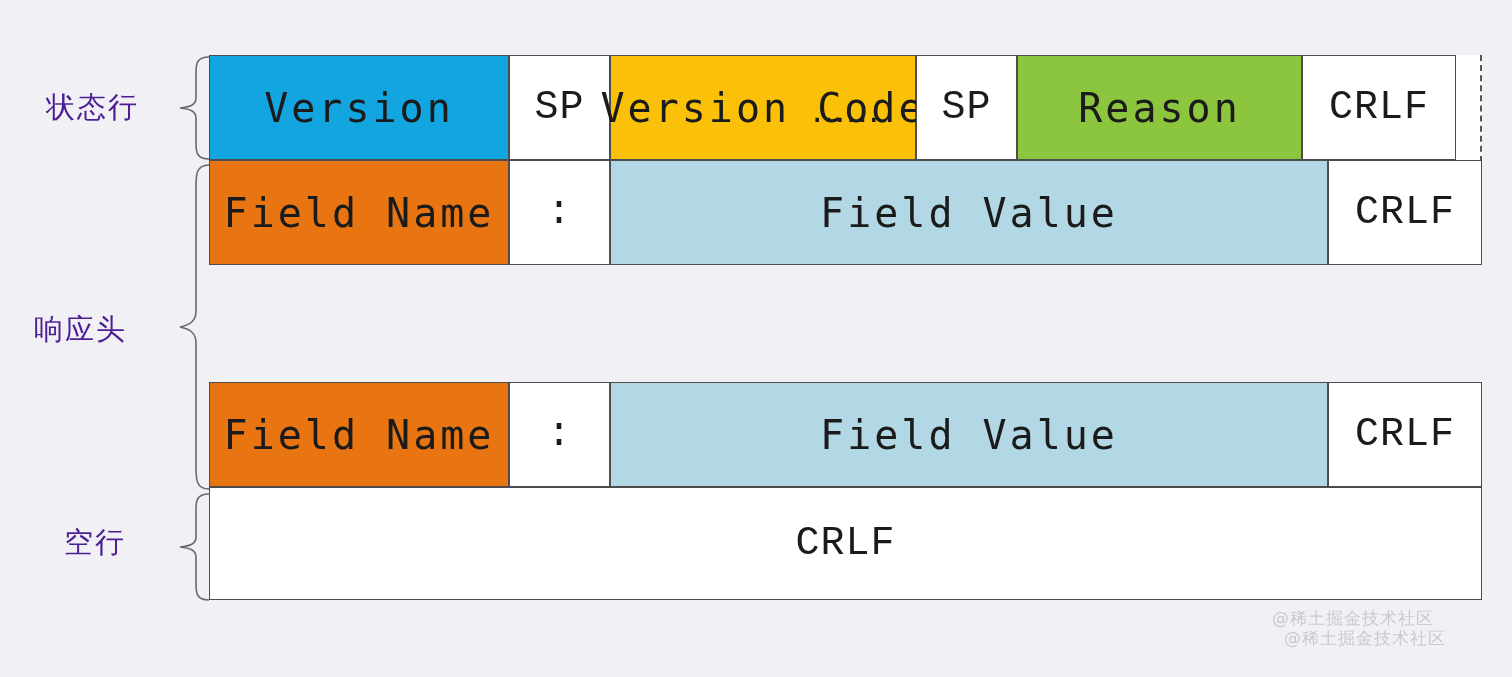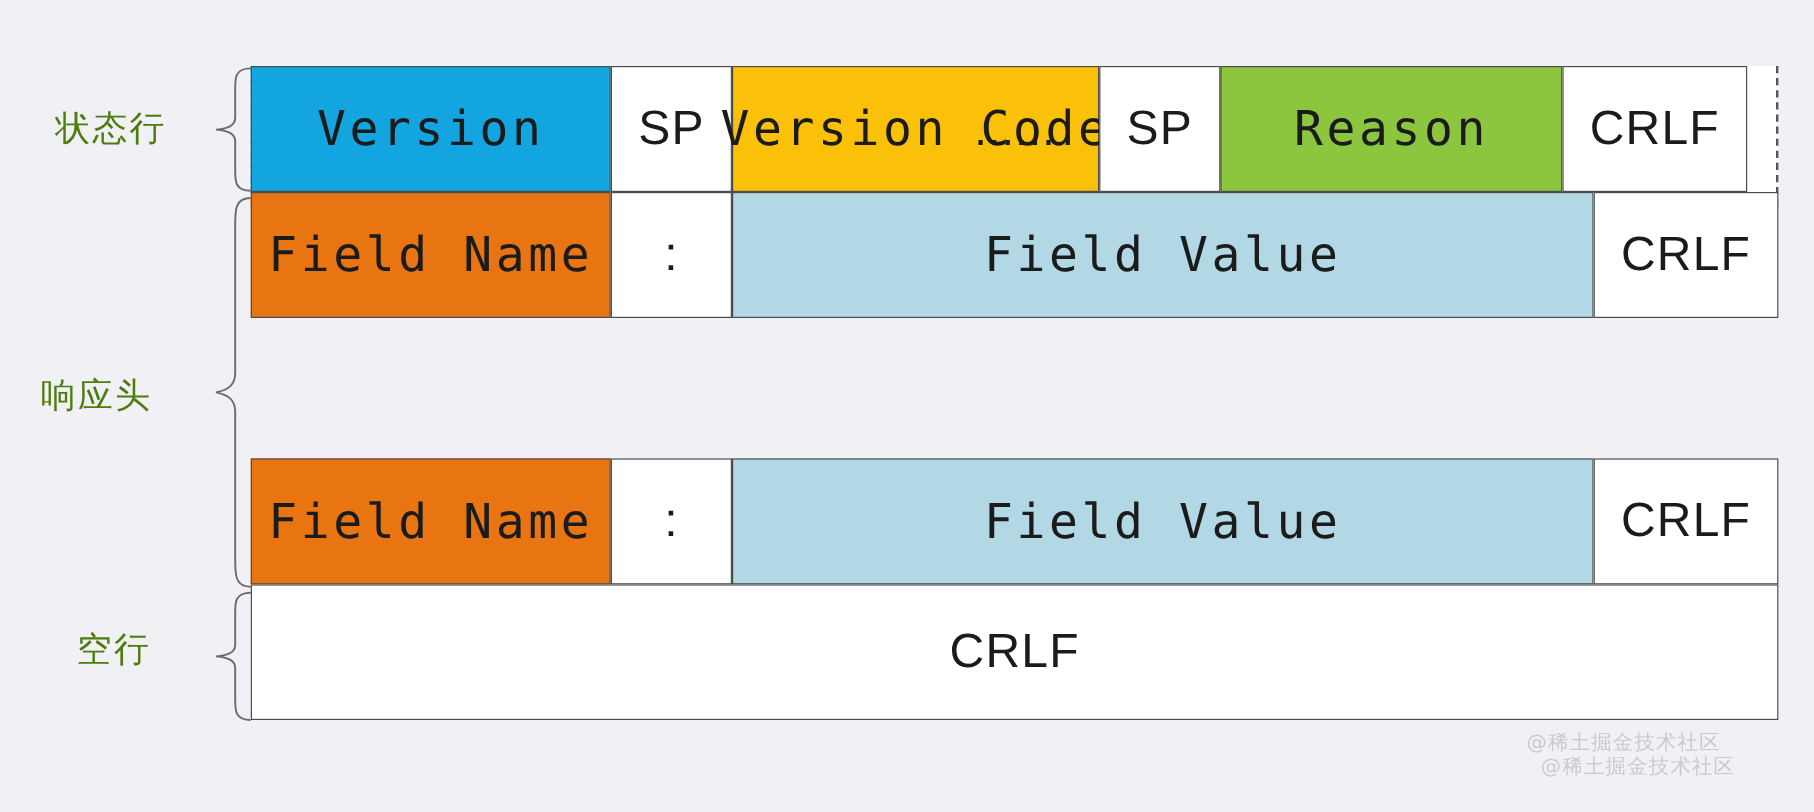--- a/index.html
+++ b/index.html
@@ -22,7 +22,7 @@
     position: absolute;
     font-family: "DejaVu Sans", "Liberation Sans", sans-serif;
     font-size: 29px;
-    color: #4d7c0f;
+    color: #4c1d95;
     letter-spacing: 2px;
     white-space: nowrap;
     text-align: right;

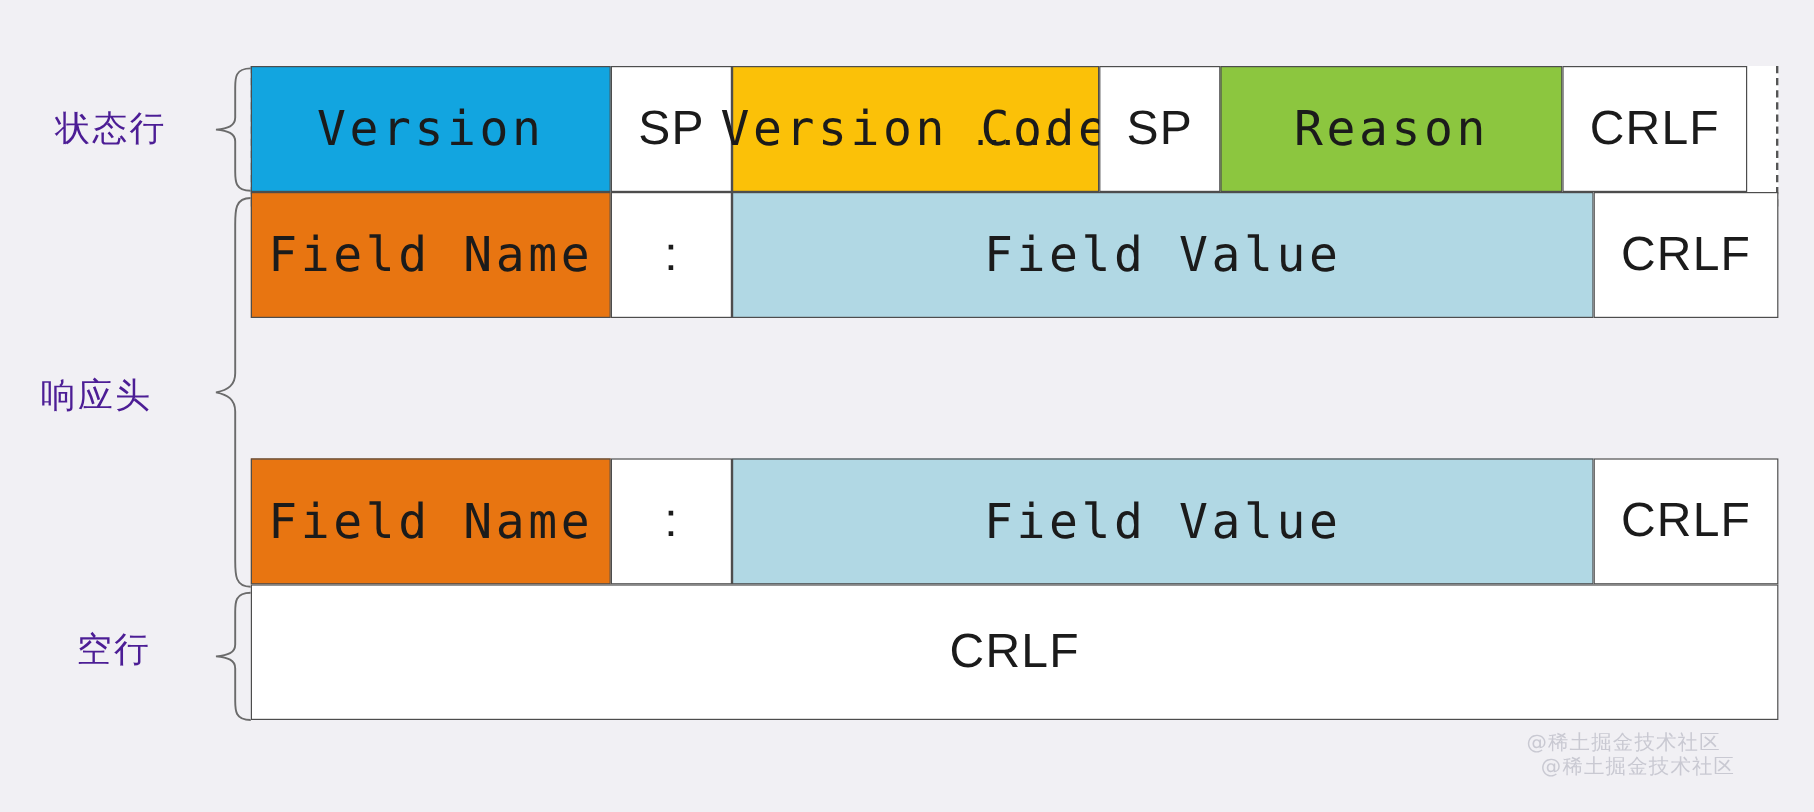--- a/index.html
+++ b/index.html
@@ -66,7 +66,7 @@
     font-family: "DejaVu Sans Mono", "Liberation Mono", monospace;
   }
   .cell.serif {
-    font-family: Liberation Sans, sans-serif;
+    font-family: Liberation Mono, monospace;
     letter-spacing: 1px;
   }
   .cell.plain { background: #ffffff; }

